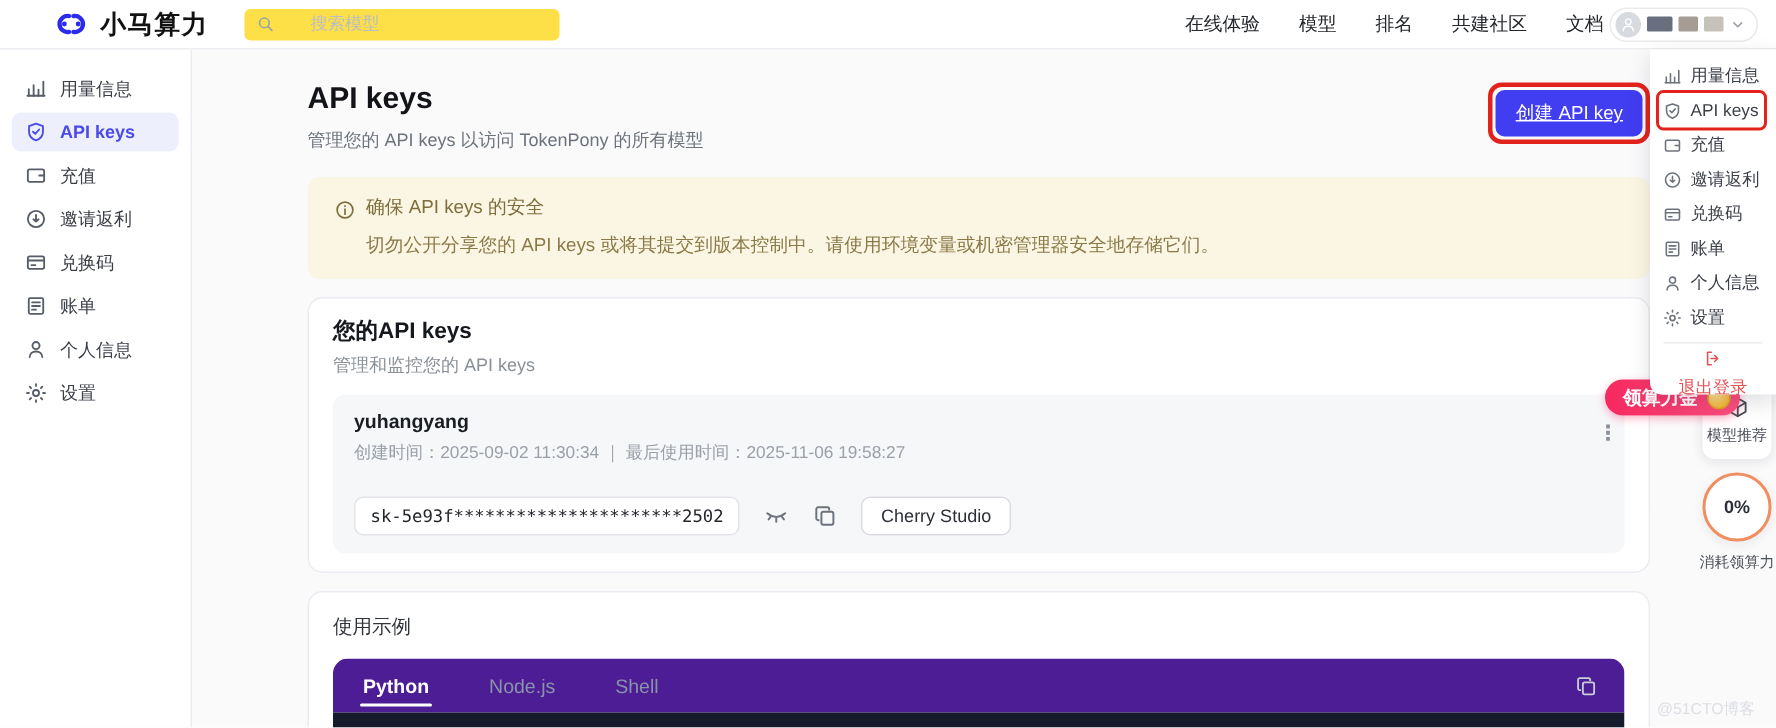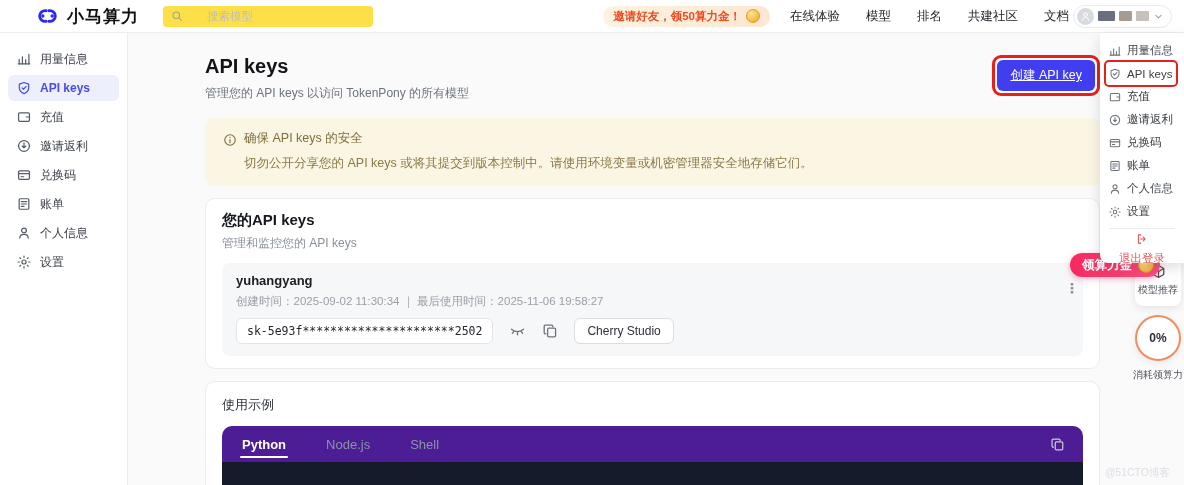--- a/index.html
+++ b/index.html
@@ -217,10 +217,6 @@
     <input type="text" placeholder="搜索模型" style="">
   </div>
   <div class="hdr-spacer"></div>
-  <div class="promo-pill">
-    <span>邀请好友，领50算力金！</span>
-    <span class="coin"></span>
-  </div>
   <div class="nav">
     <span class="nav-item">在线体验</span>
     <span class="nav-item">模型</span>

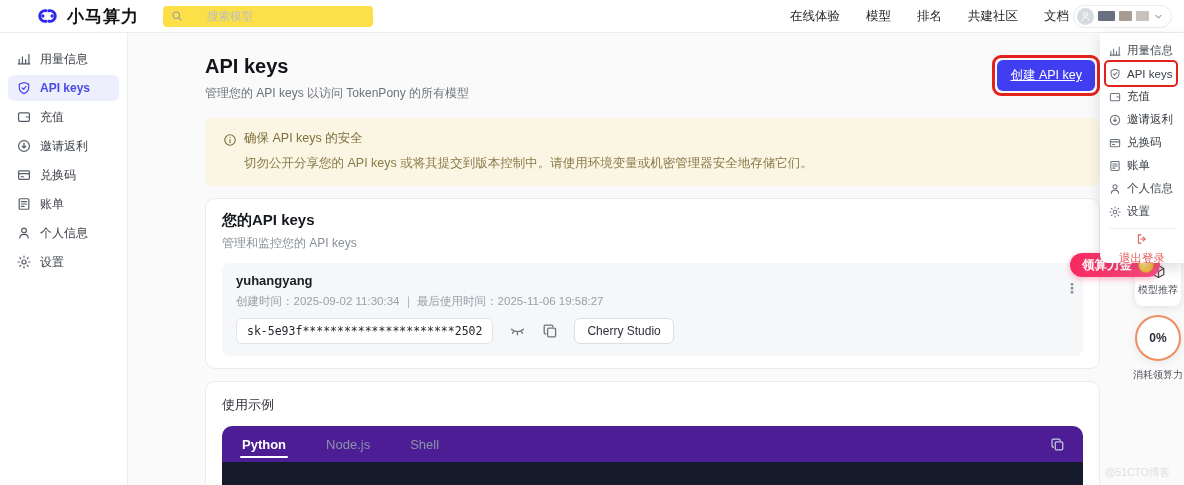--- a/index.html
+++ b/index.html
@@ -71,7 +71,7 @@
   .key-item { margin-top:11px; background:#f6f7f9; border-radius:8px; padding:10px 14px 12px; }
   .key-name { font-size:13px; font-weight:bold; color:#1a1d22; }
   .key-meta { margin-top:6px; font-size:11.5px; color:#9aa0a8; }
-  .key-row { margin-top:9px; display:flex; align-items:center; gap:16px; }
+  .key-row { margin-top:22px; display:flex; align-items:center; gap:16px; }
   .key-box { background:#fff; border:1px solid #e3e4e9; border-radius:6px; padding:5px 10px;
     font-family:"DejaVu Sans Mono","Liberation Mono",monospace; font-size:11.5px; color:#23262b; }
   .icon-btn { color:#6d737c; cursor:pointer; background:none; border:0; padding:0; display:flex; }

